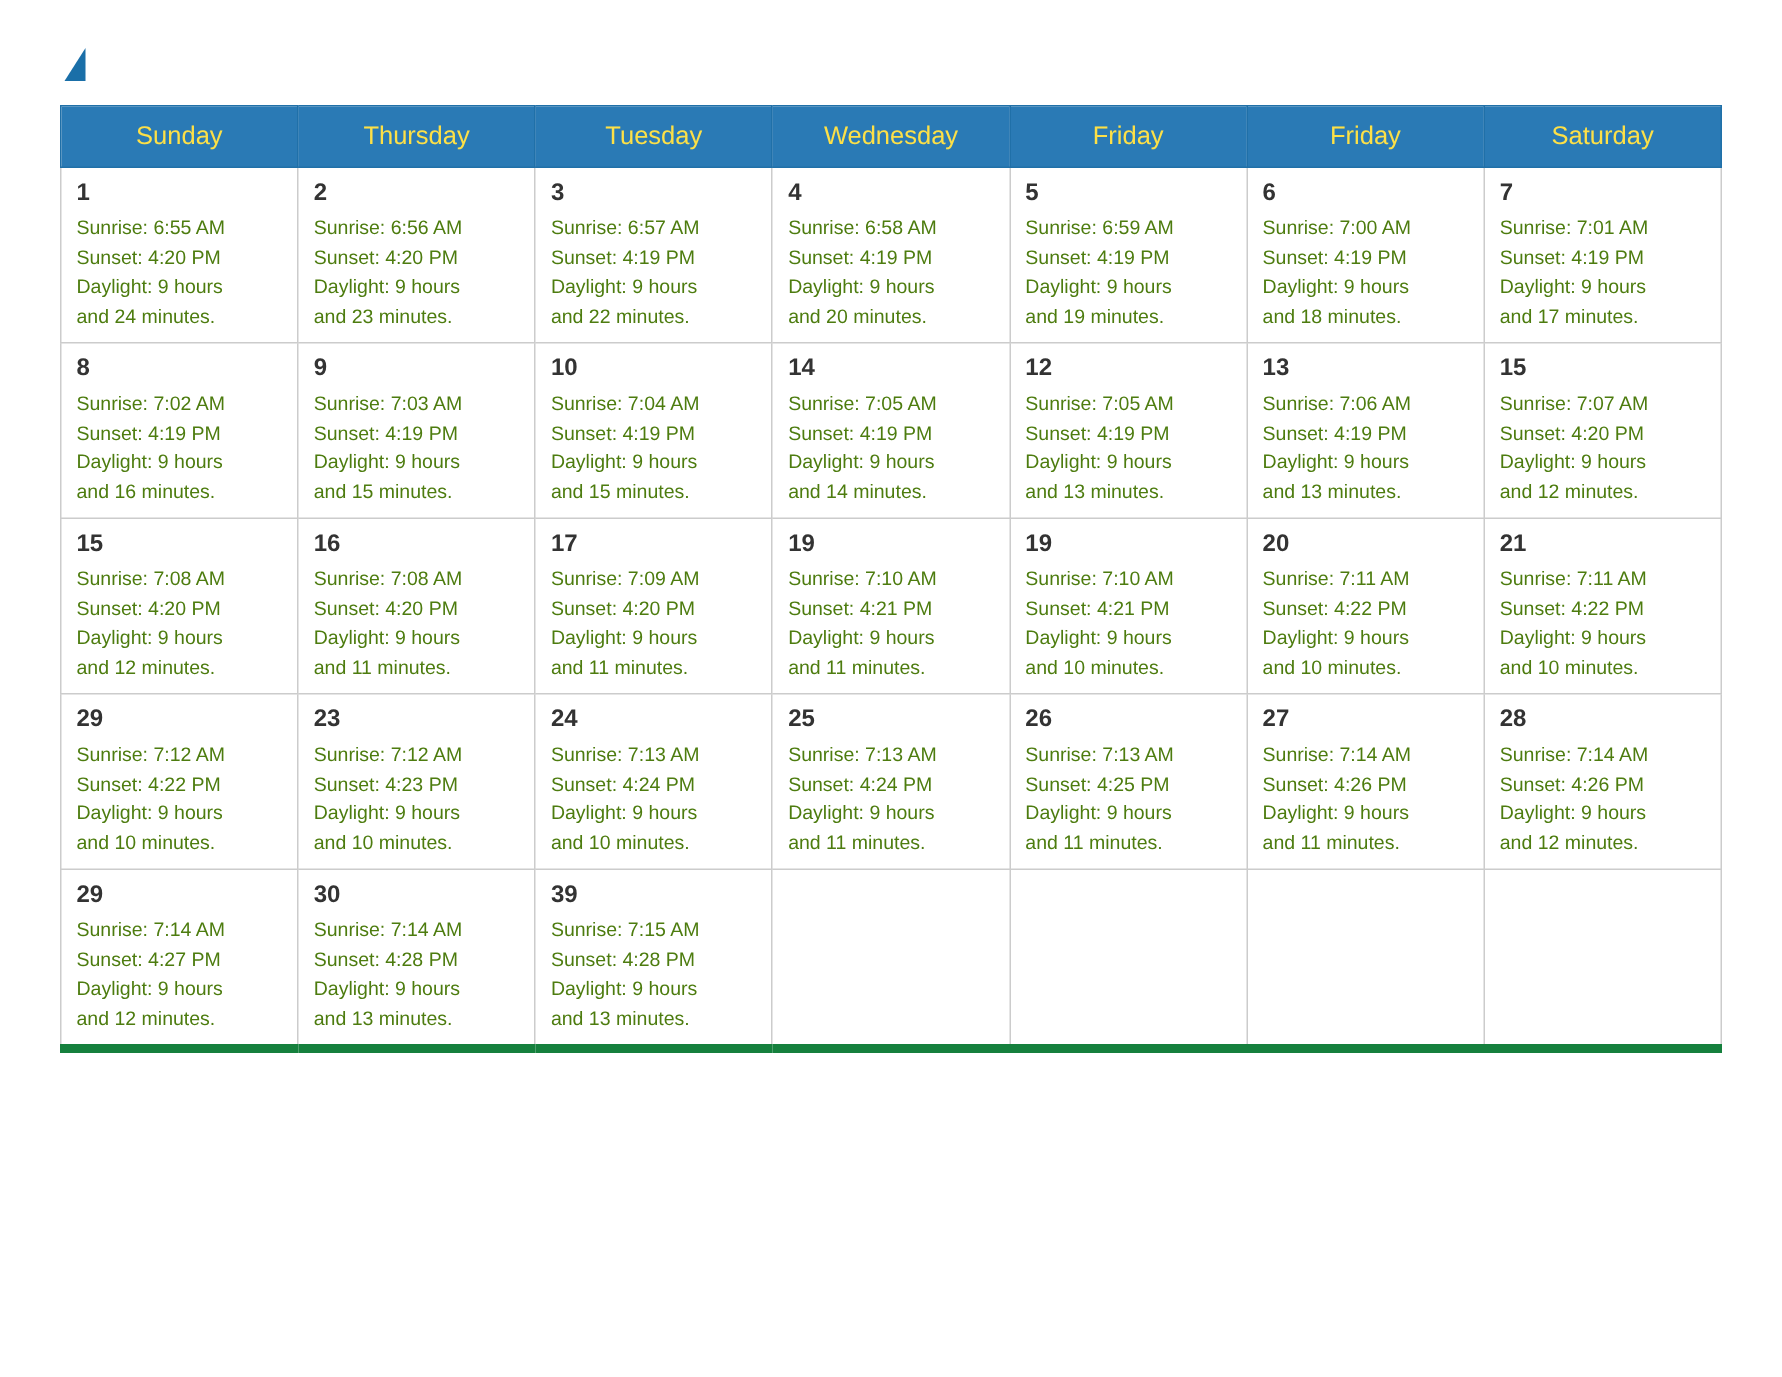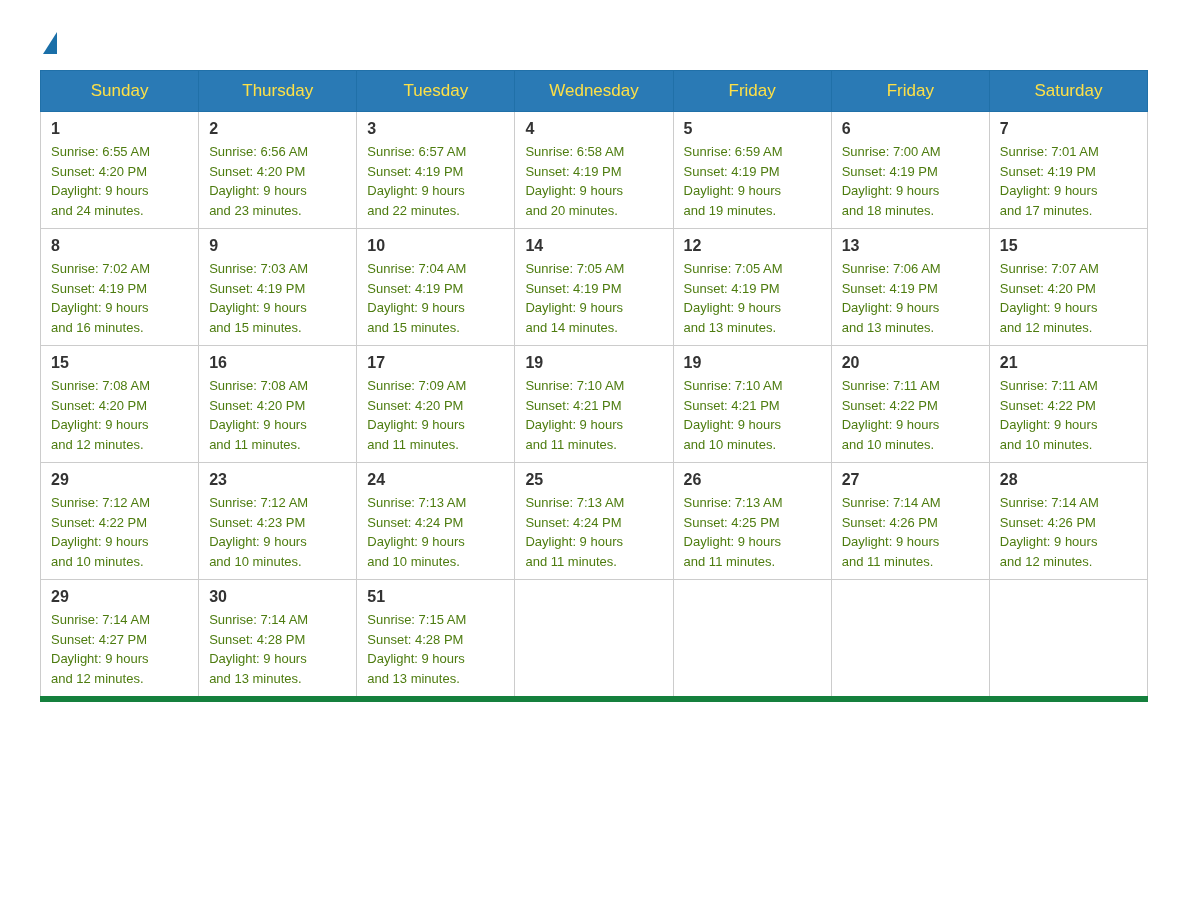--- a/index.html
+++ b/index.html
@@ -260,7 +260,7 @@
 <div class="day-info">Sunrise: 7:14 AM<br>Sunset: 4:28 PM<br>Daylight: 9 hours<br>and 13 minutes.</div>
         </td>
         <td>
-          <span class="day-num">51</span>
+          <span class="day-num">39</span>
 <div class="day-info">Sunrise: 7:15 AM<br>Sunset: 4:28 PM<br>Daylight: 9 hours<br>and 13 minutes.</div>
         </td>
         <td class="empty-cell"></td>

